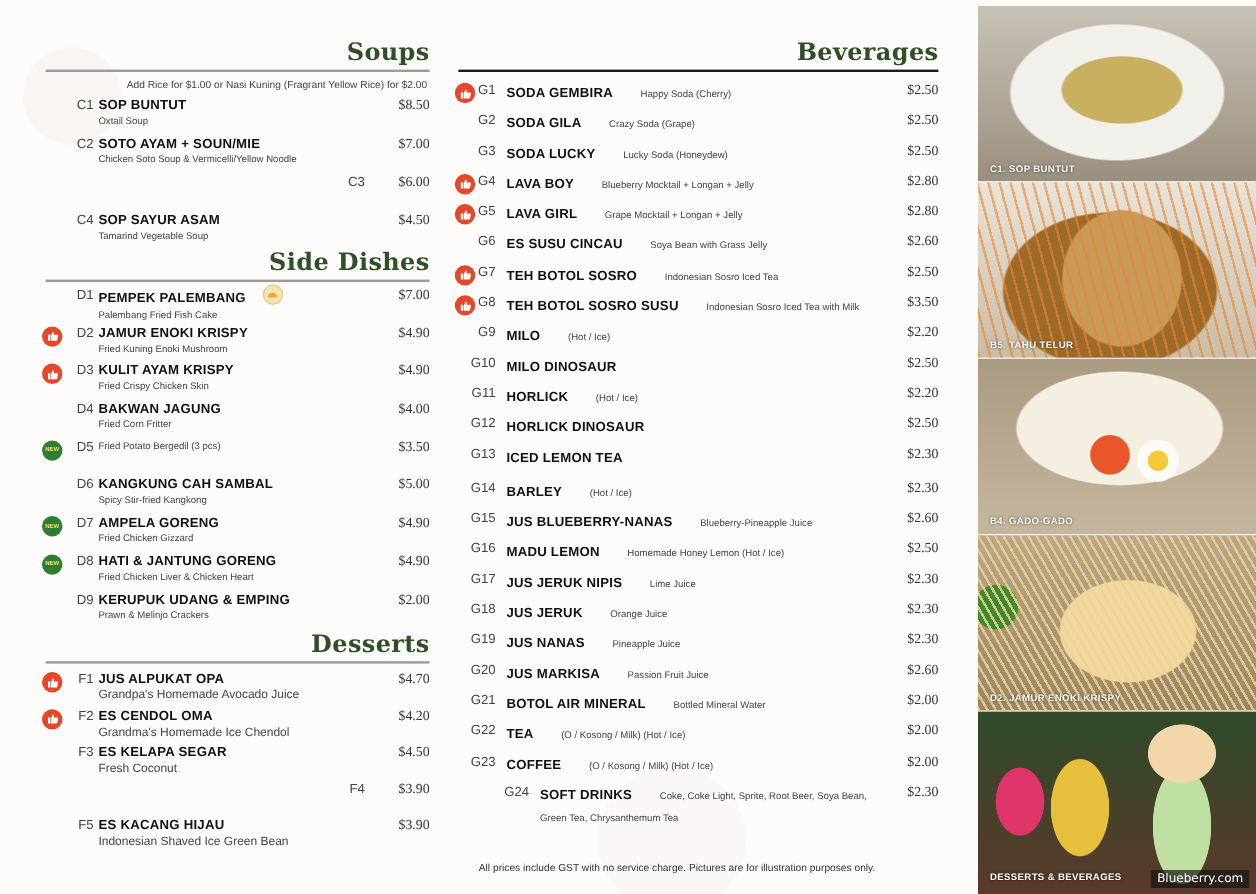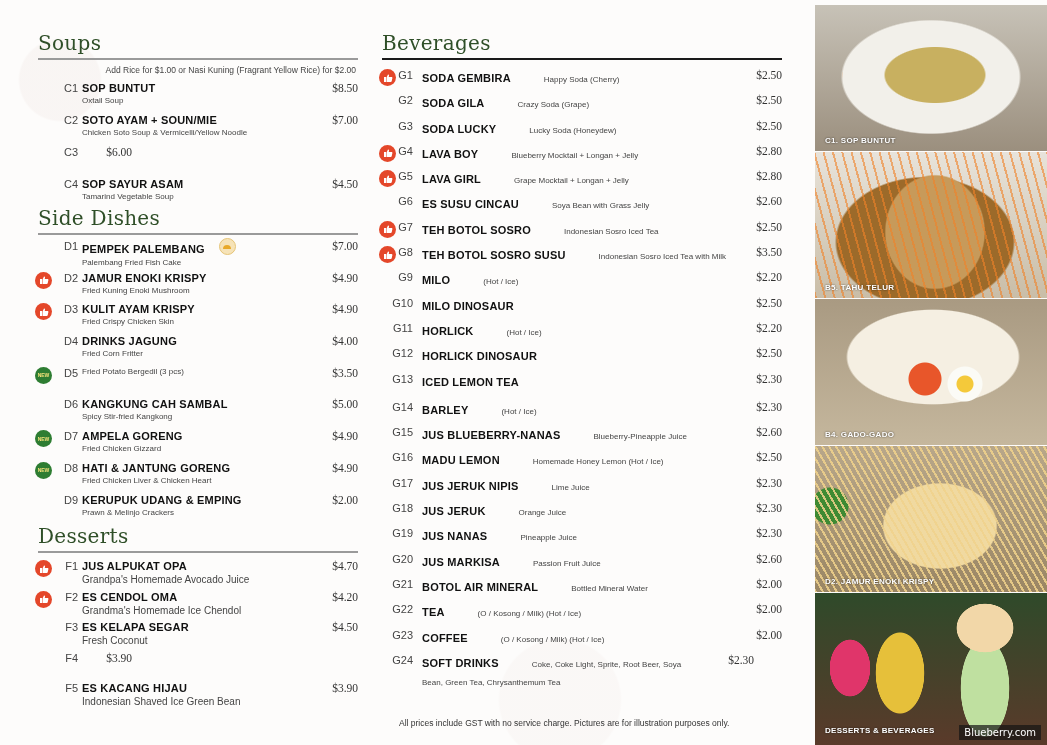--- a/index.html
+++ b/index.html
@@ -26,9 +26,10 @@
 
   .section-title {
     font-family: "DejaVu Serif", serif;
-    font-weight: normal;
+    font-weight: bold;
     color: #2f4f28;
     font-size: 20px;
+    text-align: right;
     letter-spacing: 0.3px;
     line-height: 26px;
   }

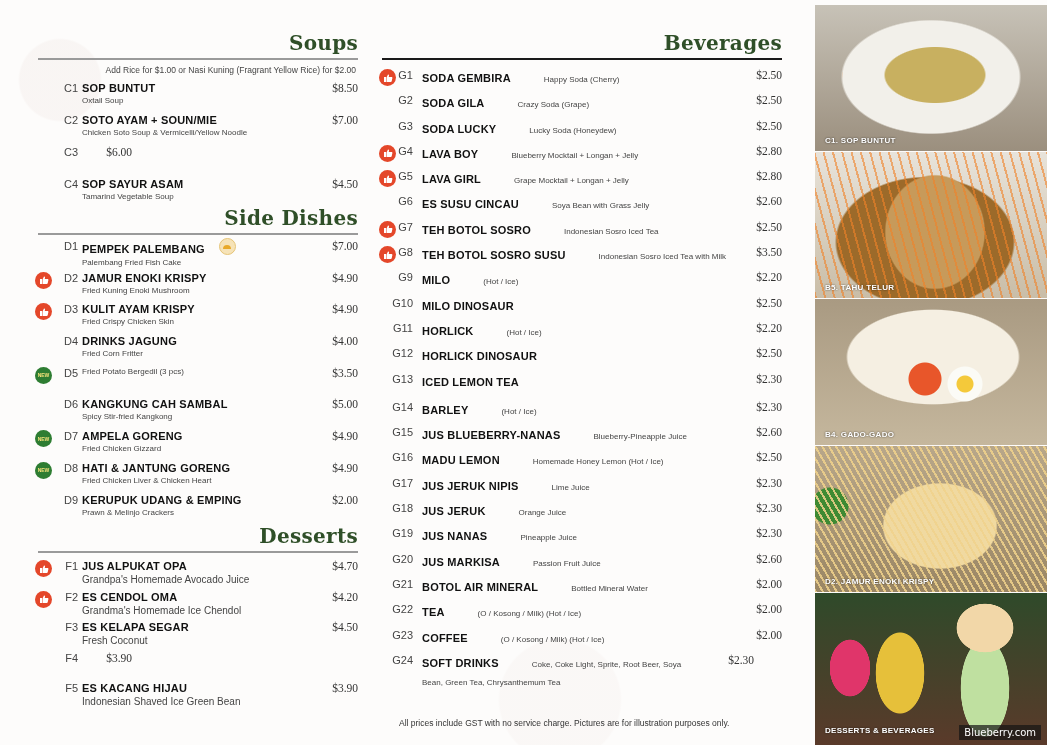--- a/index.html
+++ b/index.html
@@ -41,7 +41,7 @@
     margin-top: 5px; padding-right: 2px;
   }
 
-  .item { position: relative; display: flex; align-items: flex-start; }
+  .item { position: relative; display: flex; align-items: flex-start; justify-content: flex-end; }
   .item .badge {
     position: absolute; left: -3px; top: 1px;
     width: 17px; height: 17px;

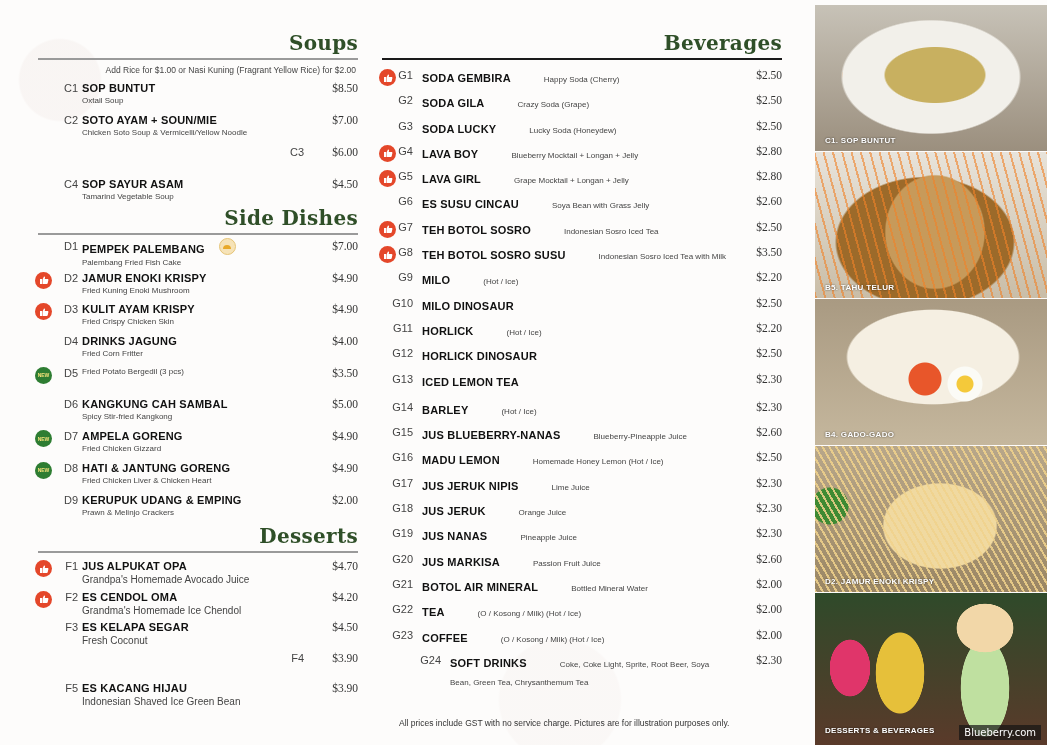--- a/index.html
+++ b/index.html
@@ -70,7 +70,7 @@
   .bev-list .item { height: 25.3px; align-items: flex-start; }
   .bev-list .item .code { width: 40px; padding-right: 9px; }
   .bev-list .item .name { display: inline; }
-  .bev-list .item .desc { display: inline; font-size: 8px; margin-left: 13px; padding-left: 20px; }
+  .bev-list .item .desc { display: inline; font-size: 8px; margin-left: 3px; padding-left: 20px; }
   .bev-list .item .price { width: 52px; }
 
   .badge-like {

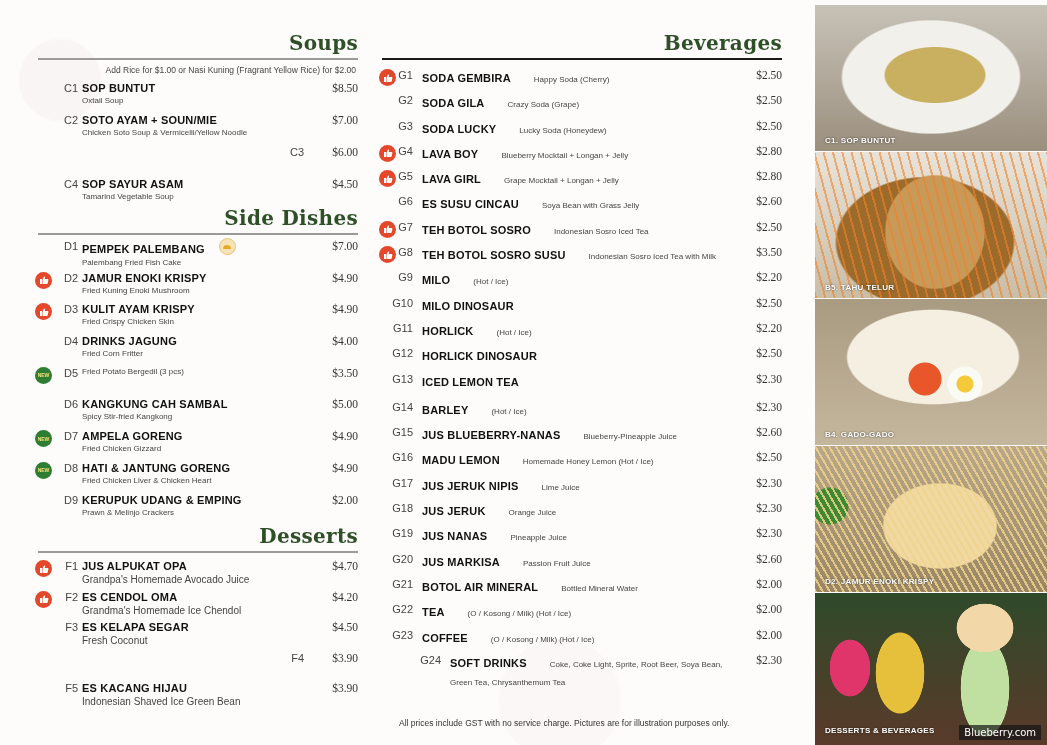--- a/index.html
+++ b/index.html
@@ -232,7 +232,7 @@
           <div class="item">
             <span class="code">D4</span>
             <div class="body">
-              <div class="name">DRINKS JAGUNG</div>
+              <div class="name">BAKWAN JAGUNG</div>
               <div class="desc">Fried Corn Fritter</div>
             </div>
             <span class="price">$4.00</span>

